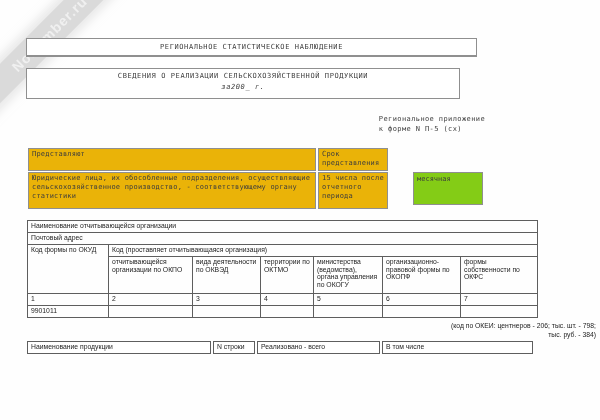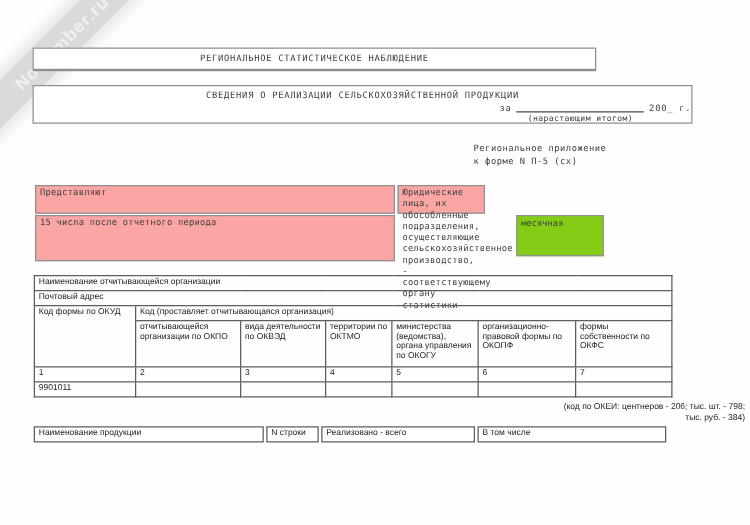--- a/index.html
+++ b/index.html
@@ -32,7 +32,7 @@
 
   
   .box-title {
-    position:absolute; left:26px; top:68px; width:528px; height:31px;
+    position:absolute; left:26px; top:68px; width:434px; height:31px;
     border:1px solid #8f8f8f; box-sizing:border-box; padding-top:3px;
     font-size:7px; letter-spacing:.6px; text-align:center; background:#fff;
   }

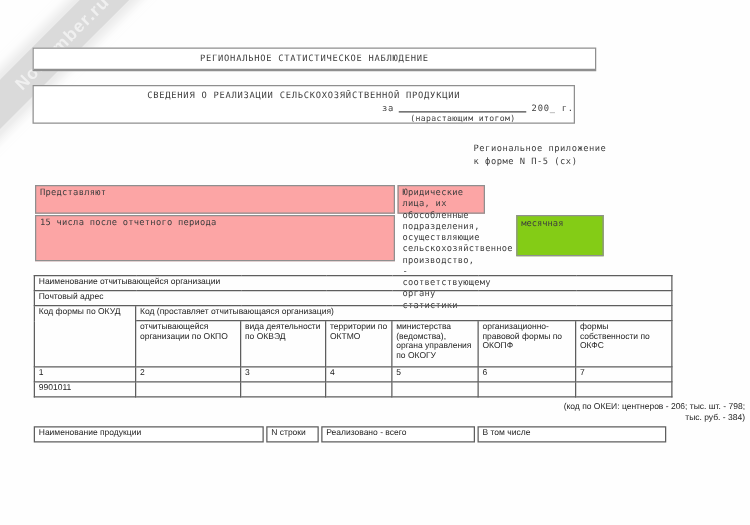--- a/index.html
+++ b/index.html
@@ -36,7 +36,7 @@
     border:1px solid #8f8f8f; box-sizing:border-box; padding-top:3px;
     font-size:7px; letter-spacing:.6px; text-align:center; background:#fff;
   }
-  .title-line2 { display:flex; justify-content:flex-end; align-items:flex-start; margin-top:2px; }
+  .title-line2 { display:flex; justify-content:center; align-items:flex-start; margin-top:2px;font-style:italic; }
   .title-line2 .pre { padding-top:1px; }
   .blank-col { display:inline-flex; flex-direction:column; align-items:center; margin:0 4px; }
   .blank-line { display:block; width:102px; height:7px; border-bottom:1px solid #4a4a4a; }

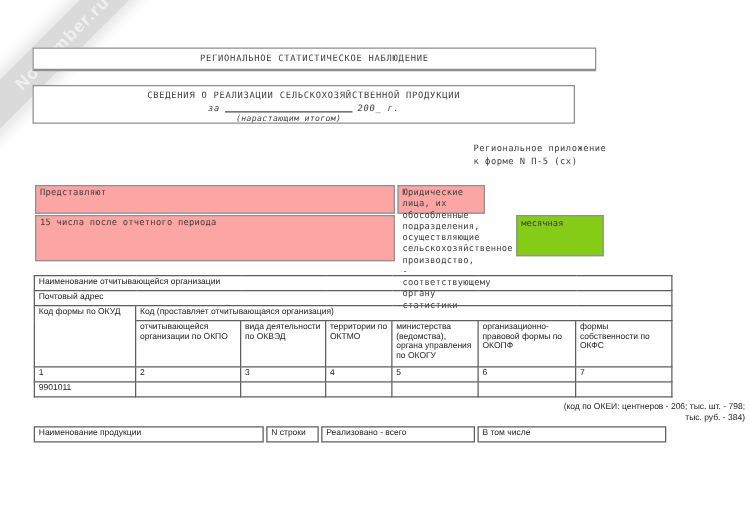--- a/index.html
+++ b/index.html
@@ -105,10 +105,6 @@
   <div>СВЕДЕНИЯ О РЕАЛИЗАЦИИ СЕЛЬСКОХОЗЯЙСТВЕННОЙ ПРОДУКЦИИ</div>
   <div class="title-line2">
     <span class="pre">за</span>
-    <span class="blank-col">
-      <span class="blank-line"></span>
-      <span class="blank-caption">(нарастающим итогом)</span>
-    </span>
     <span class="suf">200_ г.</span>
   </div>
 </div>

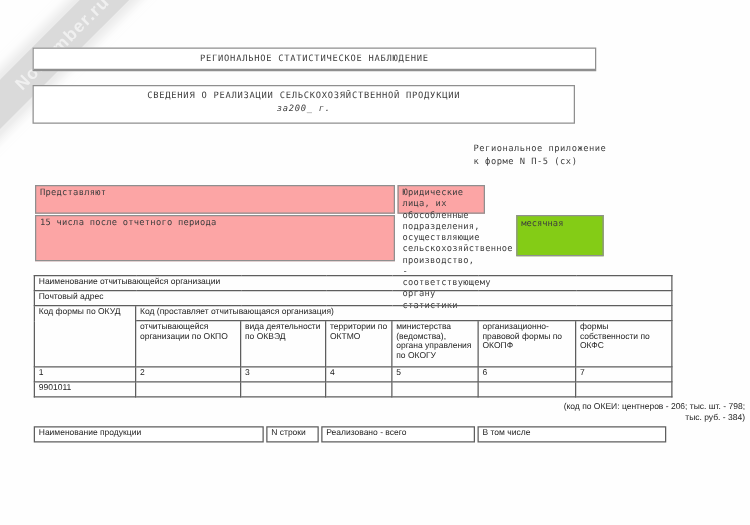--- a/index.html
+++ b/index.html
@@ -55,7 +55,7 @@
     display:grid; grid-template-columns:288px 70px; grid-template-rows:23px 37px;
     gap:1px 2px; font-size:7px; line-height:9px; letter-spacing:.2px;
   }
-  .submit-table .cell { border:1px solid #8f8f8f; padding:1px 3px; background:#fca5a5; }
+  .submit-table .cell { border:1px solid #8f8f8f; padding:1px 3px; background:#eab308; }
 
   .periodicity-box {
     position:absolute; left:413px; top:172px; width:70px; height:33px;

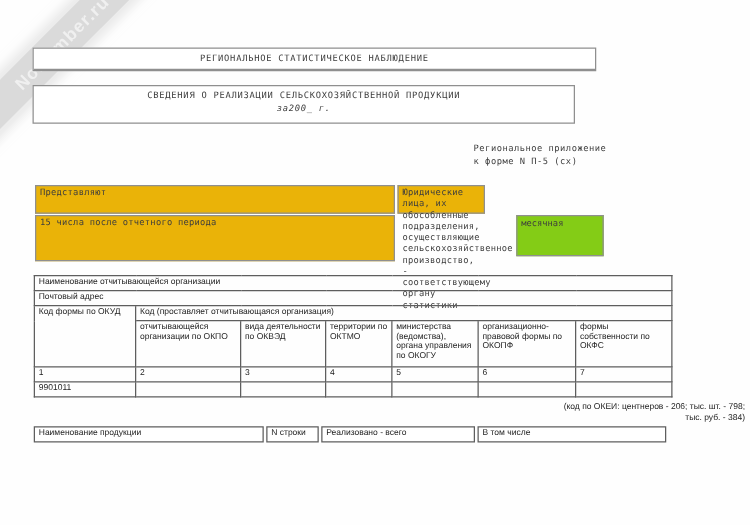--- a/index.html
+++ b/index.html
@@ -116,6 +116,7 @@
 
 <div class="submit-table mono">
   <div class="cell">Представляют</div>
+  <div class="cell">Срок представления</div>
   <div class="cell">Юридические лица, их обособленные подразделения, осуществляющие сельскохозяйственное производство, - соответствующему органу статистики</div>
   <div class="cell">15 числа после отчетного периода</div>
 </div>

